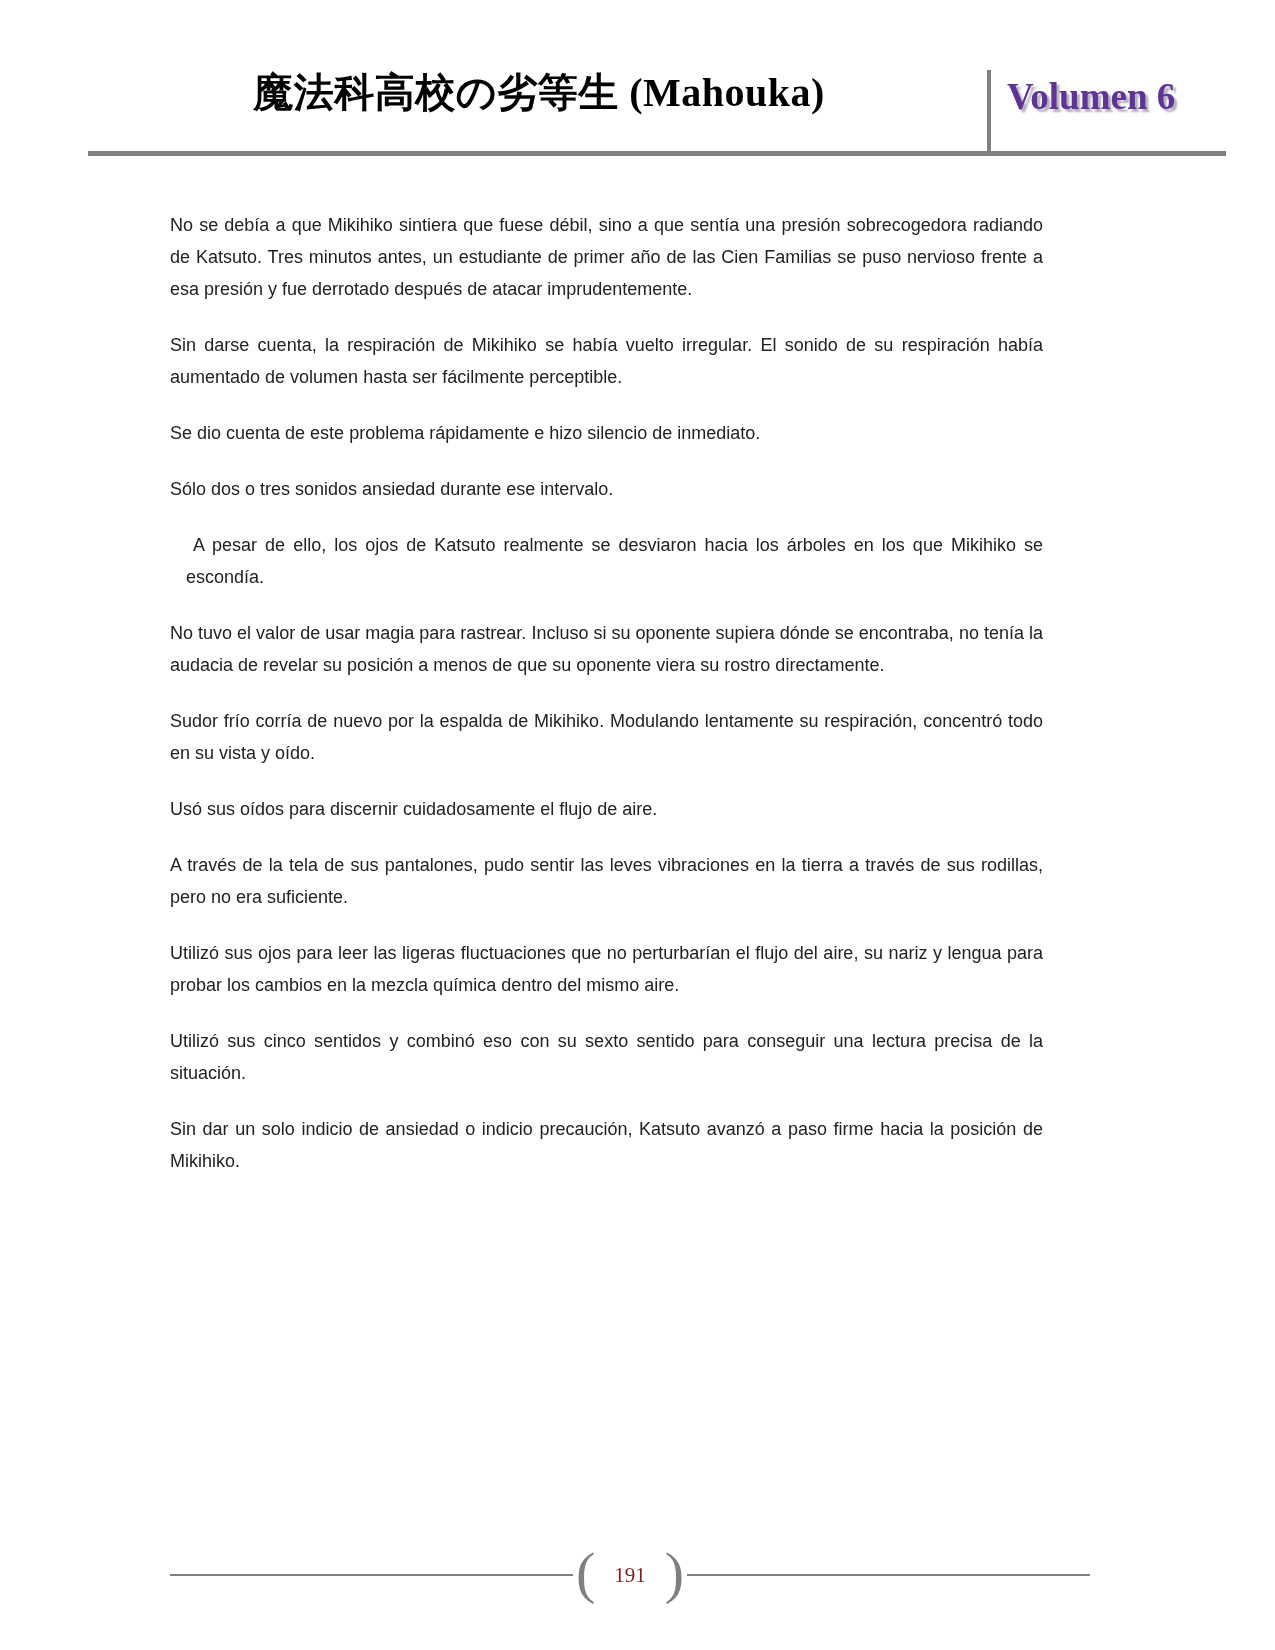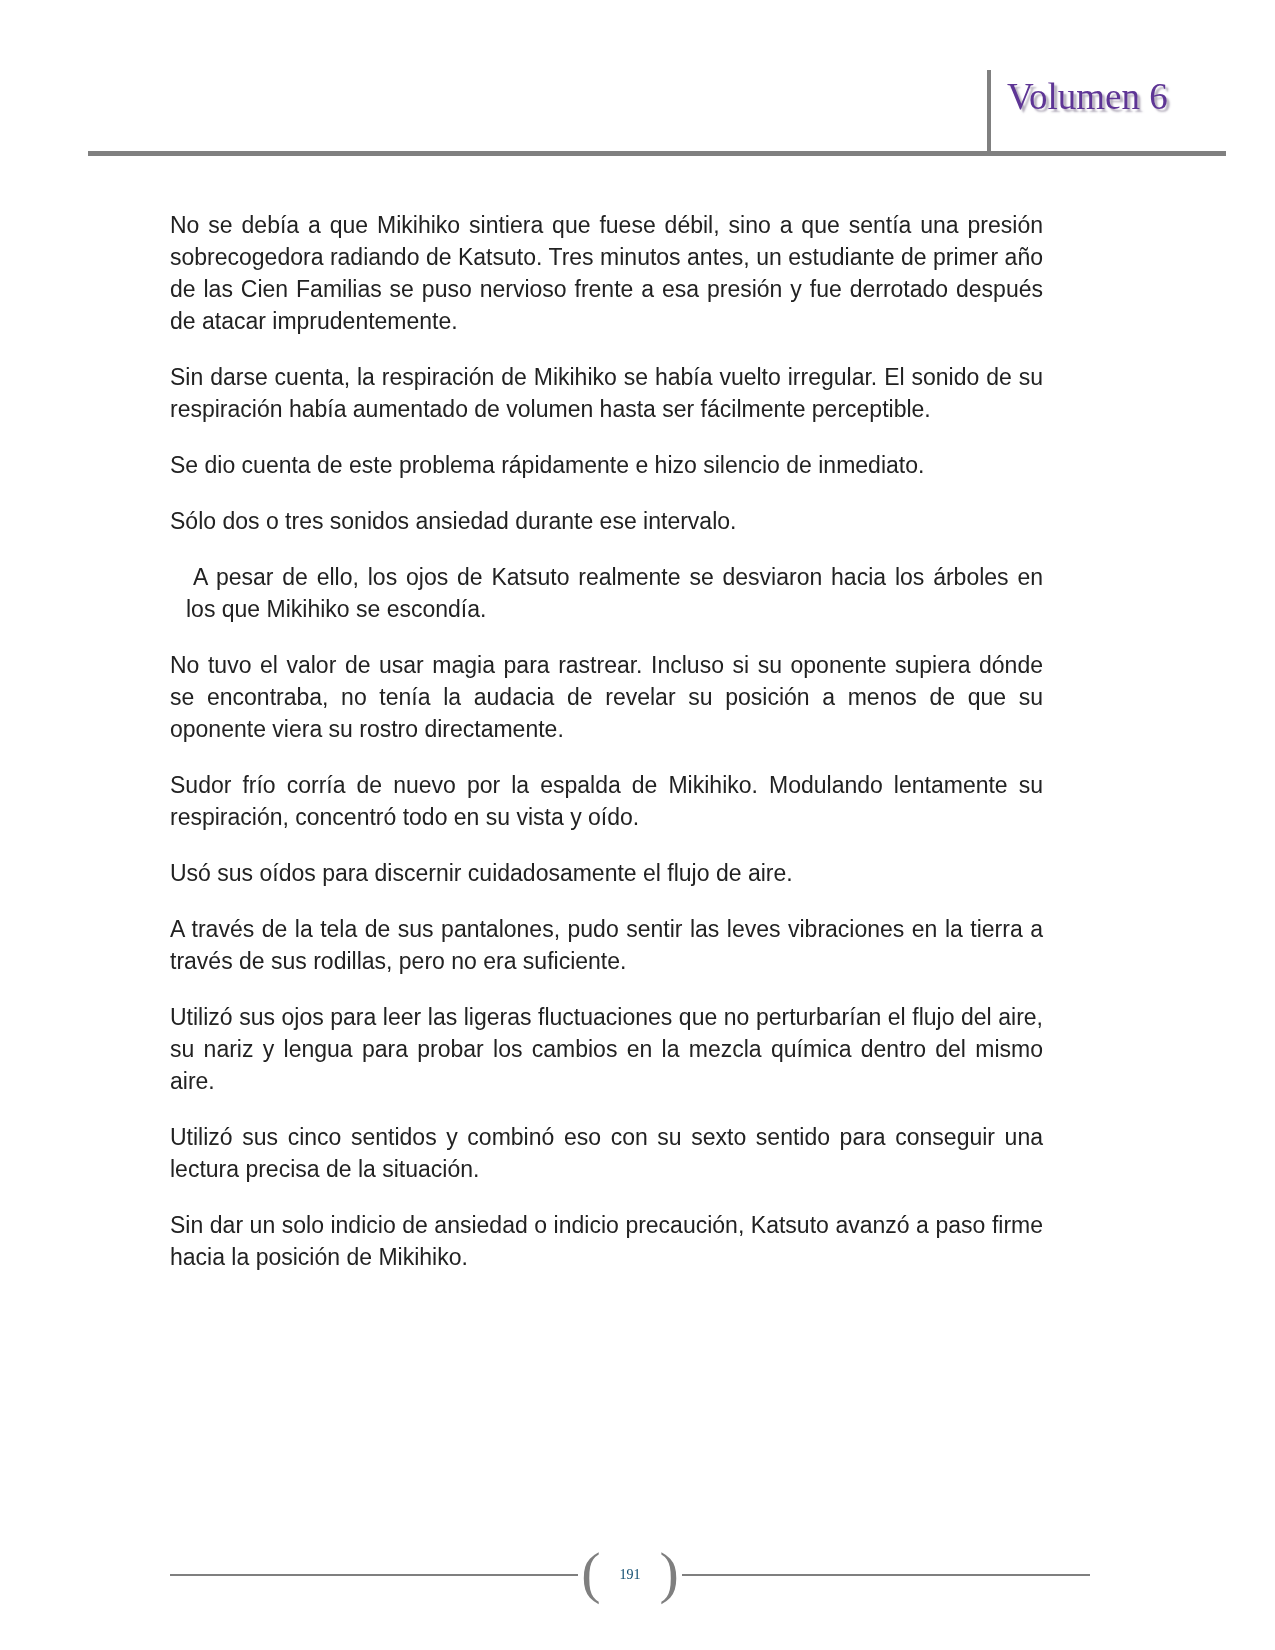--- a/index.html
+++ b/index.html
@@ -110,6 +110,7 @@
 
 <div class="page">
 
+  <div class="header-title">魔法科高校の劣等生 (Mahouka)</div>
 
   <div class="header-divider"></div>
 

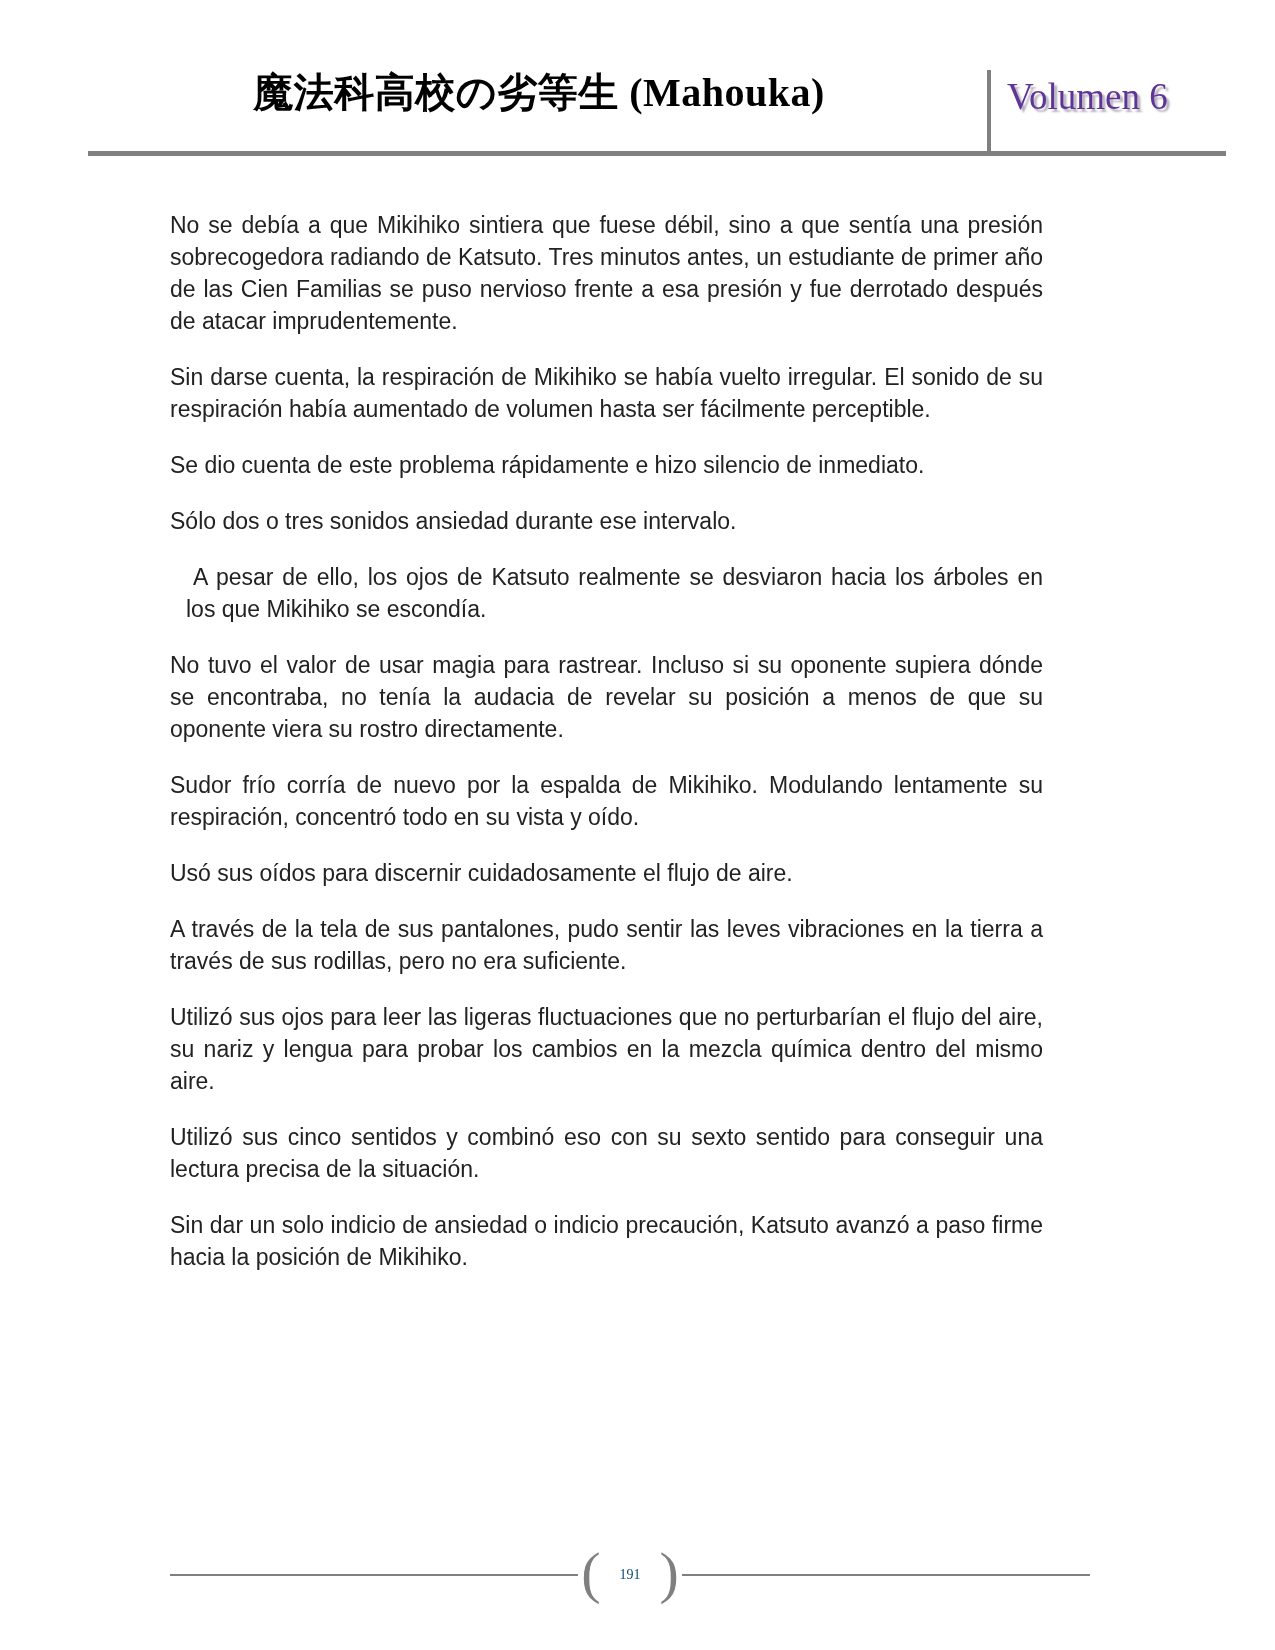--- a/index.html
+++ b/index.html
@@ -44,7 +44,7 @@
     left: 1007px;
     top: 74px;
     font-family: "Liberation Serif", serif;
-    font-weight: normal;
+    font-weight: bold;
     font-size: 37px;
     line-height: 46px;
     color: #5E3595;

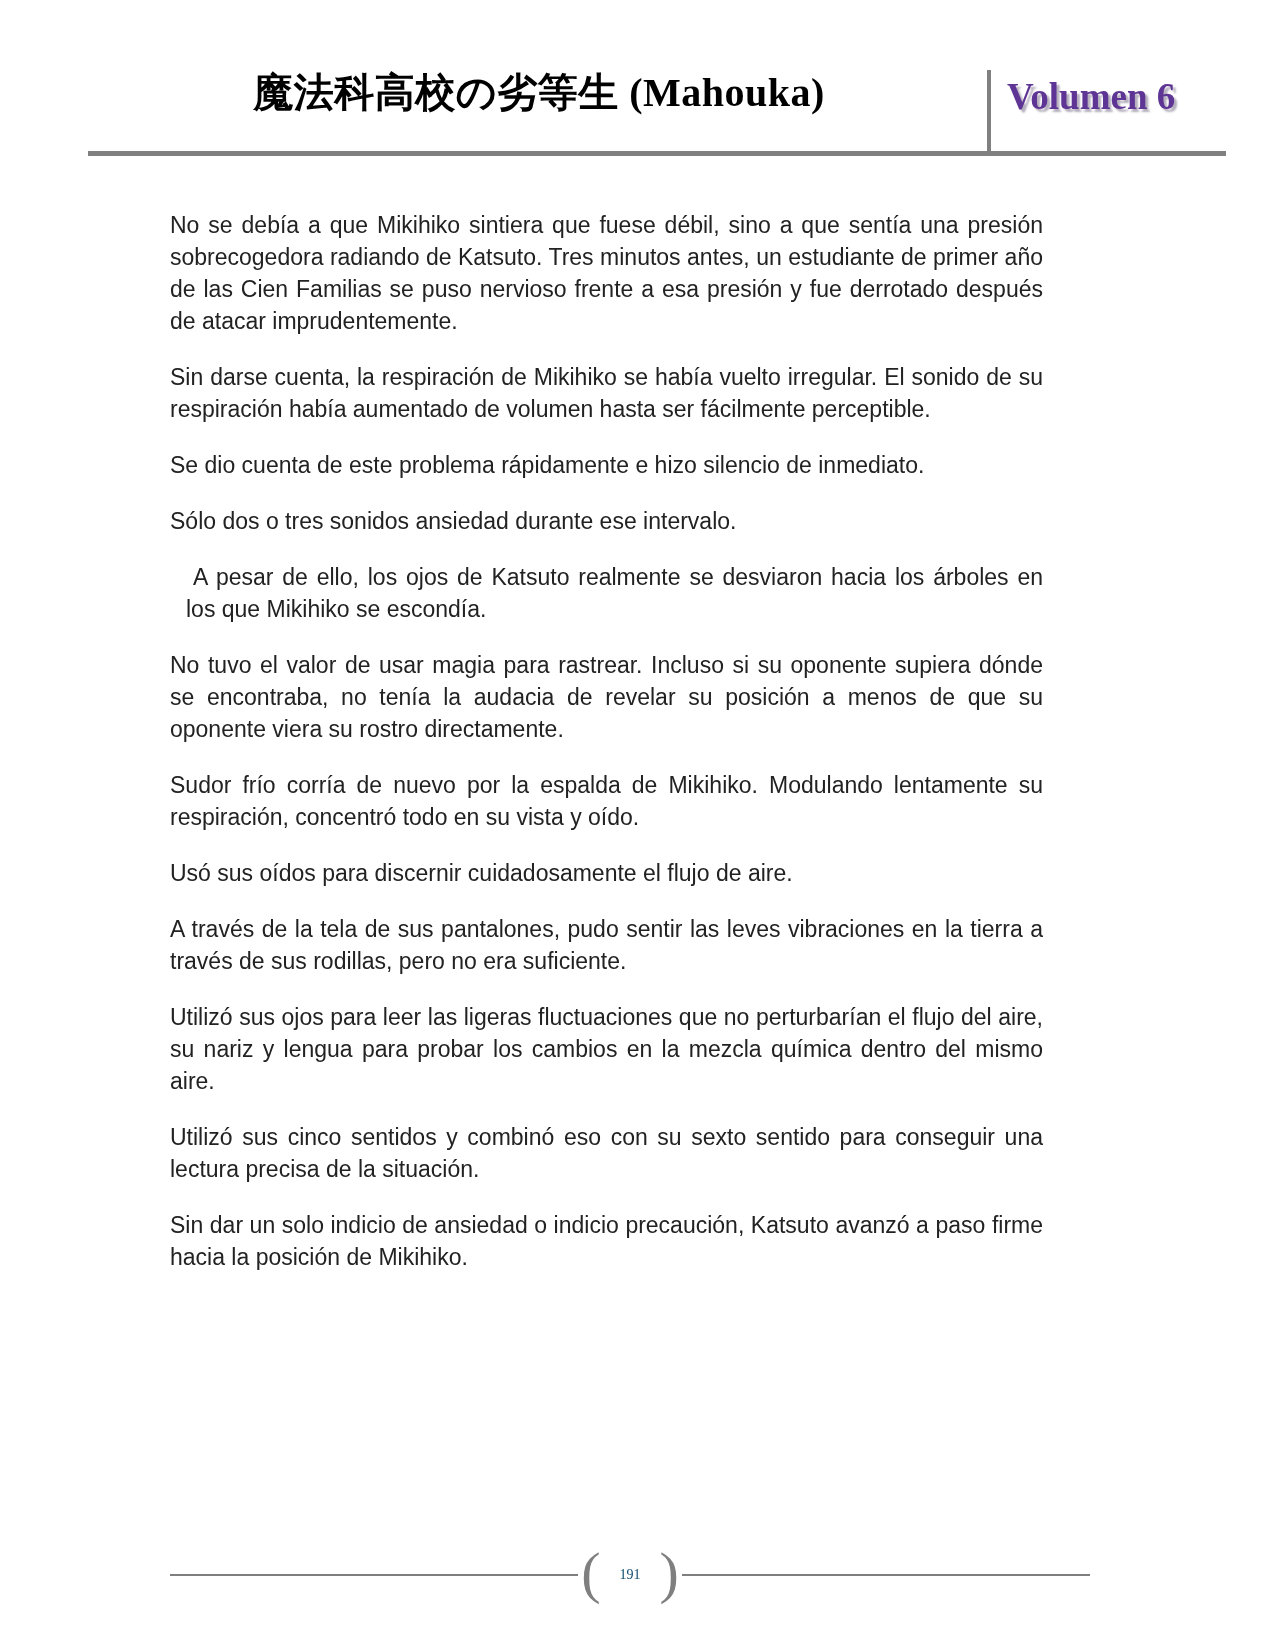--- a/index.html
+++ b/index.html
@@ -68,7 +68,7 @@
     top: 209px;
     width: 873px;
     text-align: justify;
-    font-size: 23px;
+    font-size: 18px;
     line-height: 32px;
     color: #222222;
   }

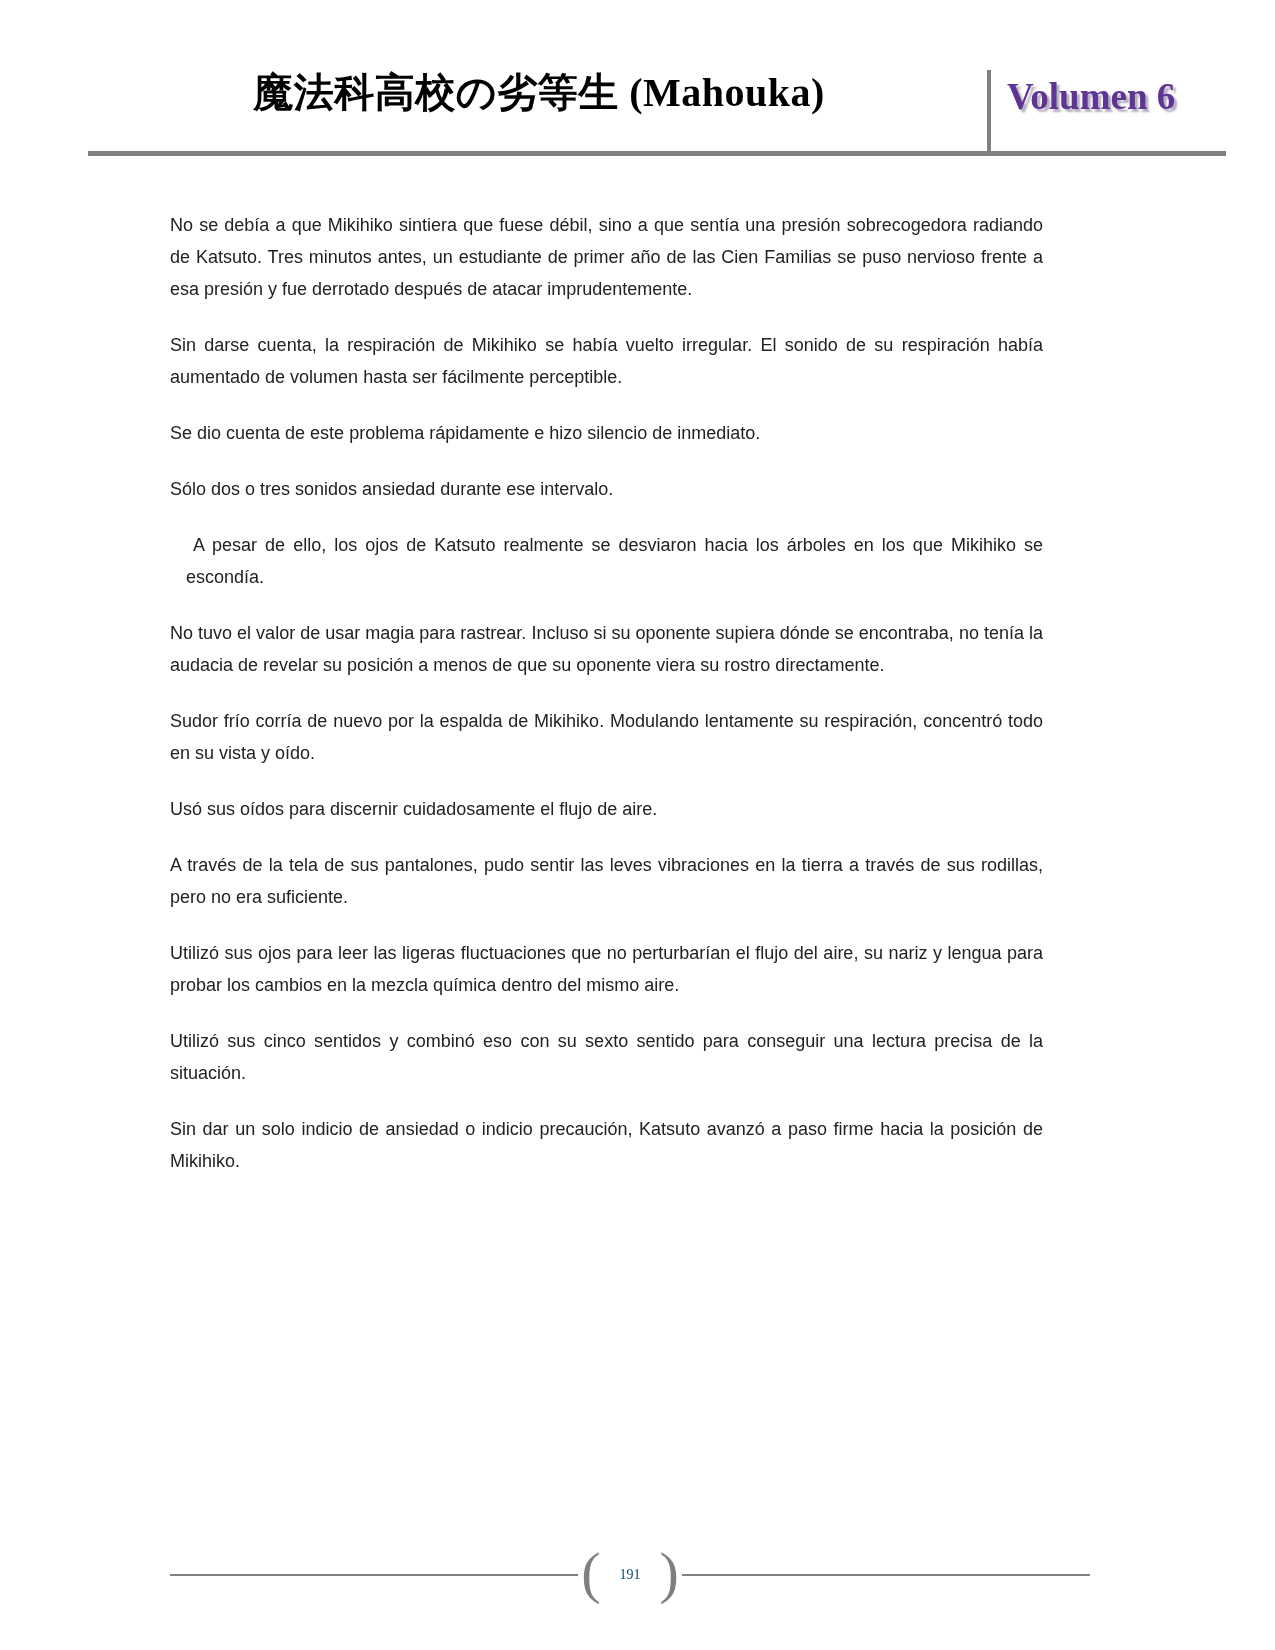--- a/index.html
+++ b/index.html
@@ -100,8 +100,8 @@
   }
   .pagenum {
     font-family: "Liberation Serif", serif;
-    font-size: 14px;
-    color: #0c4a6e;
+    font-size: 21px;
+    color: #7f1d1d;
     padding: 0 16px;
   }
 </style>

